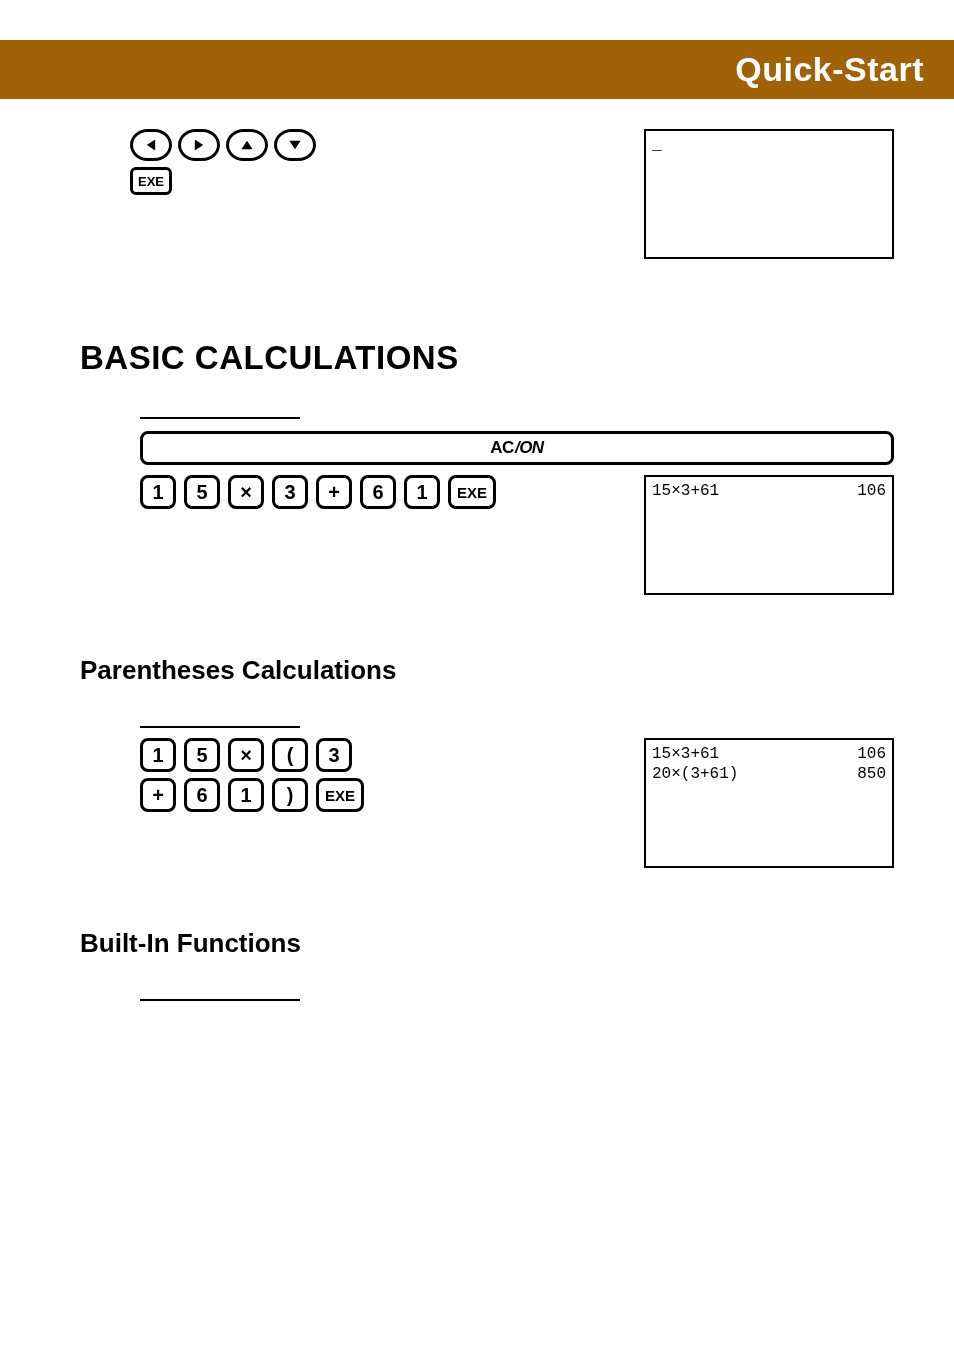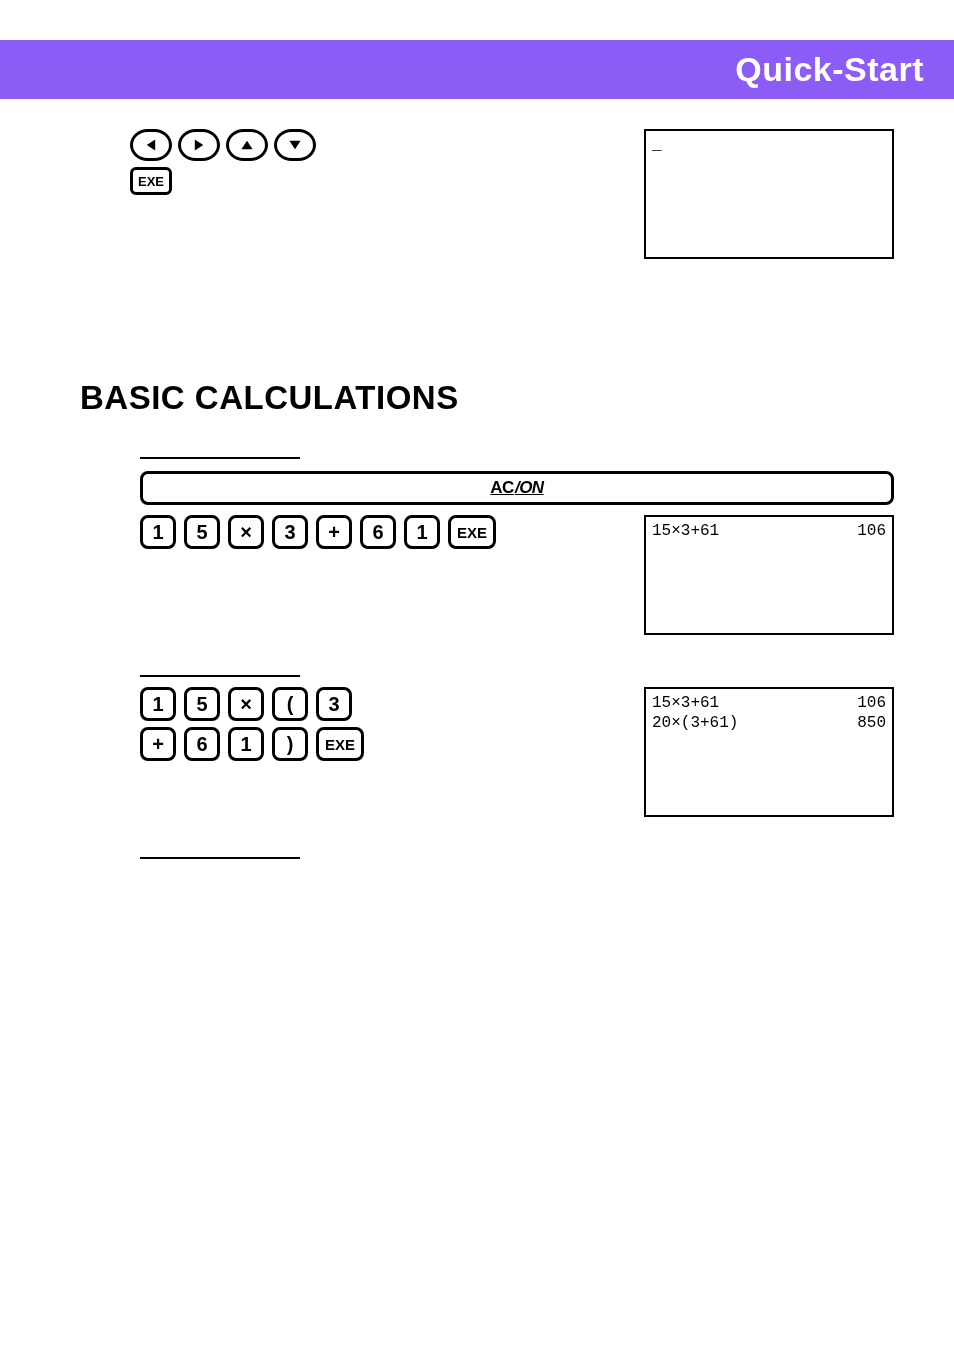--- a/index.html
+++ b/index.html
@@ -14,7 +14,7 @@
     padding: 0 0 60px 0;
   }
   .header-band {
-    background: #8b5cf6;
+    background: #a16207;
     color: #fff;
     padding: 10px 30px 10px 30px;
     text-align: right;

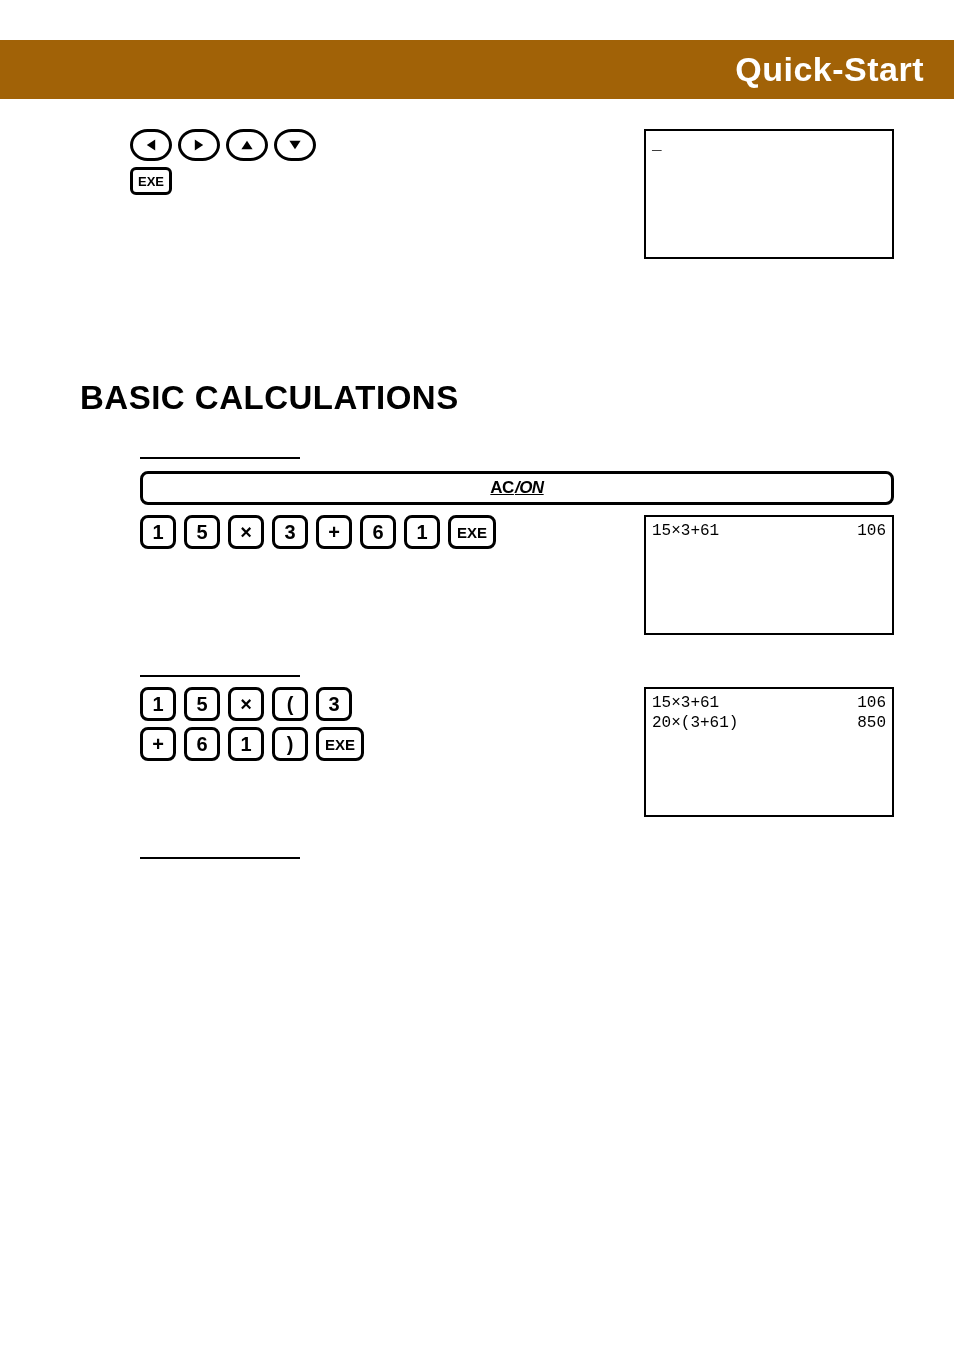--- a/index.html
+++ b/index.html
@@ -81,7 +81,7 @@
   h1.section-title {
     font-weight: 900;
     font-size: 33px;
-    margin: 120px 0 30px 0;
+    margin: 80px 0 30px 0;
     letter-spacing: 0.5px;
   }
   h2.sub-title {

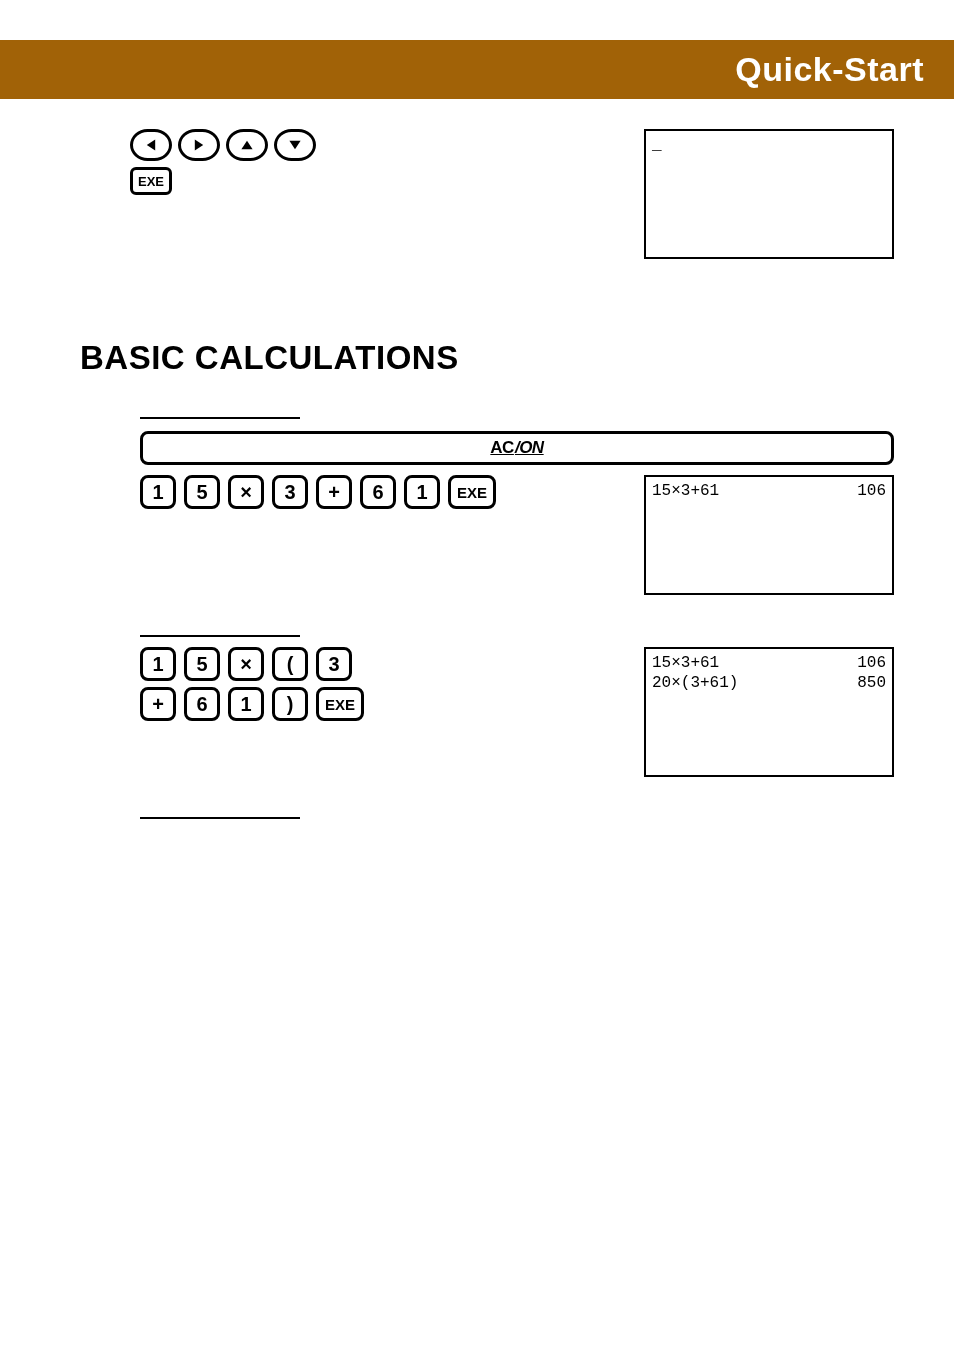--- a/index.html
+++ b/index.html
@@ -131,7 +131,7 @@
     font-size: 17px;
     letter-spacing: -0.5px;
   }
-  .acon-text { display:flex; align-items:flex-start;text-decoration:underline; }
+  .acon-text { display:flex; align-items:flex-start; }
   .acon-sup { font-size: 17px; font-style: italic; margin-left:1px; }
   .standalone-key {
     margin-left: 60px;

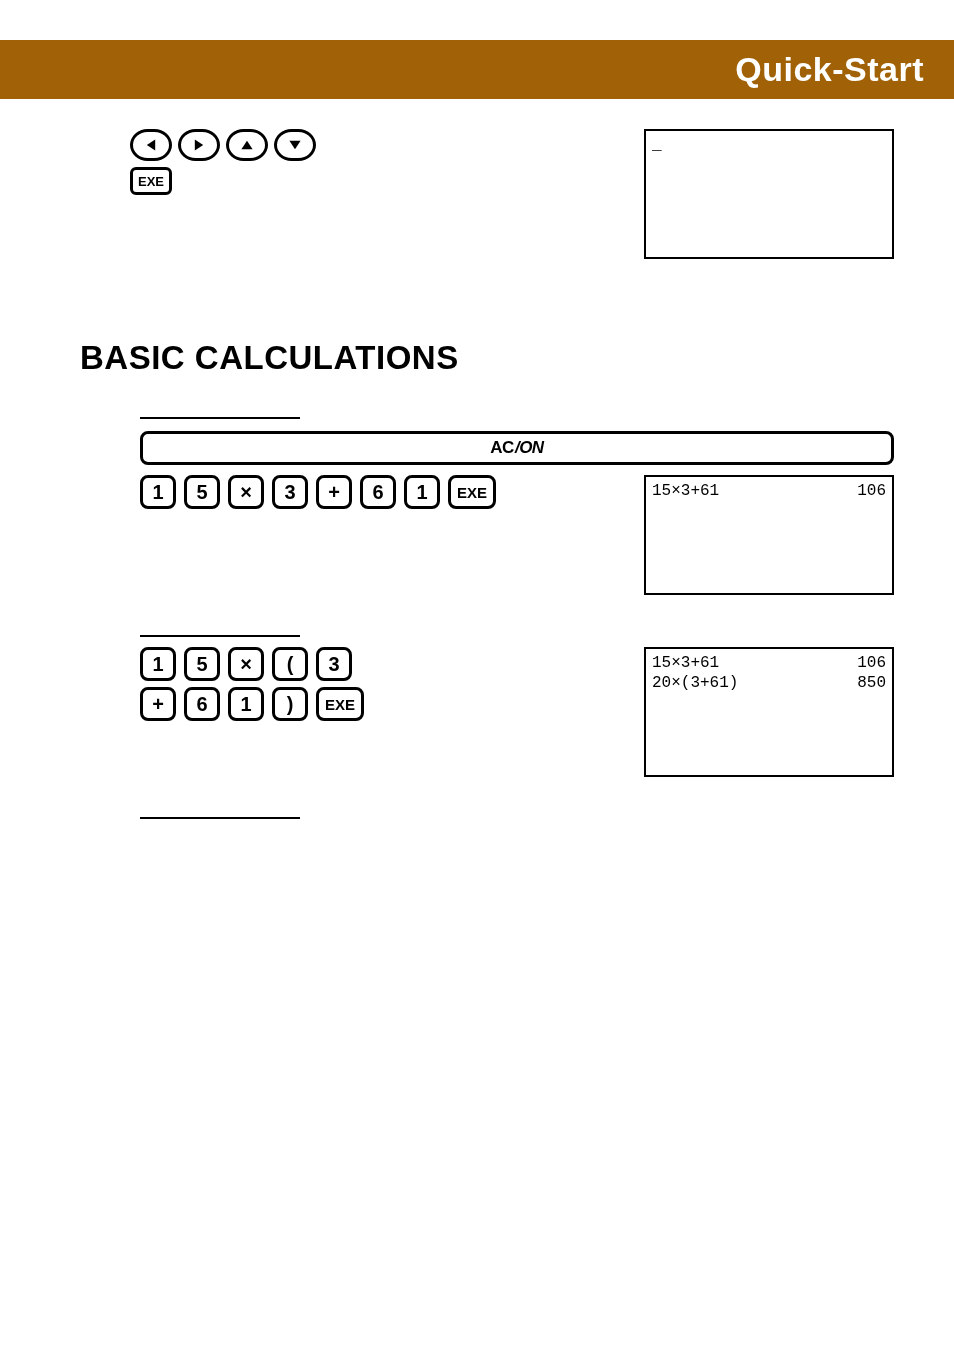--- a/index.html
+++ b/index.html
@@ -234,6 +234,7 @@
       </div>
     </div>
 
+    <h2 class="sub-title">Parentheses Calculations</h2>
 
     <div class="underline-bar"></div>
 

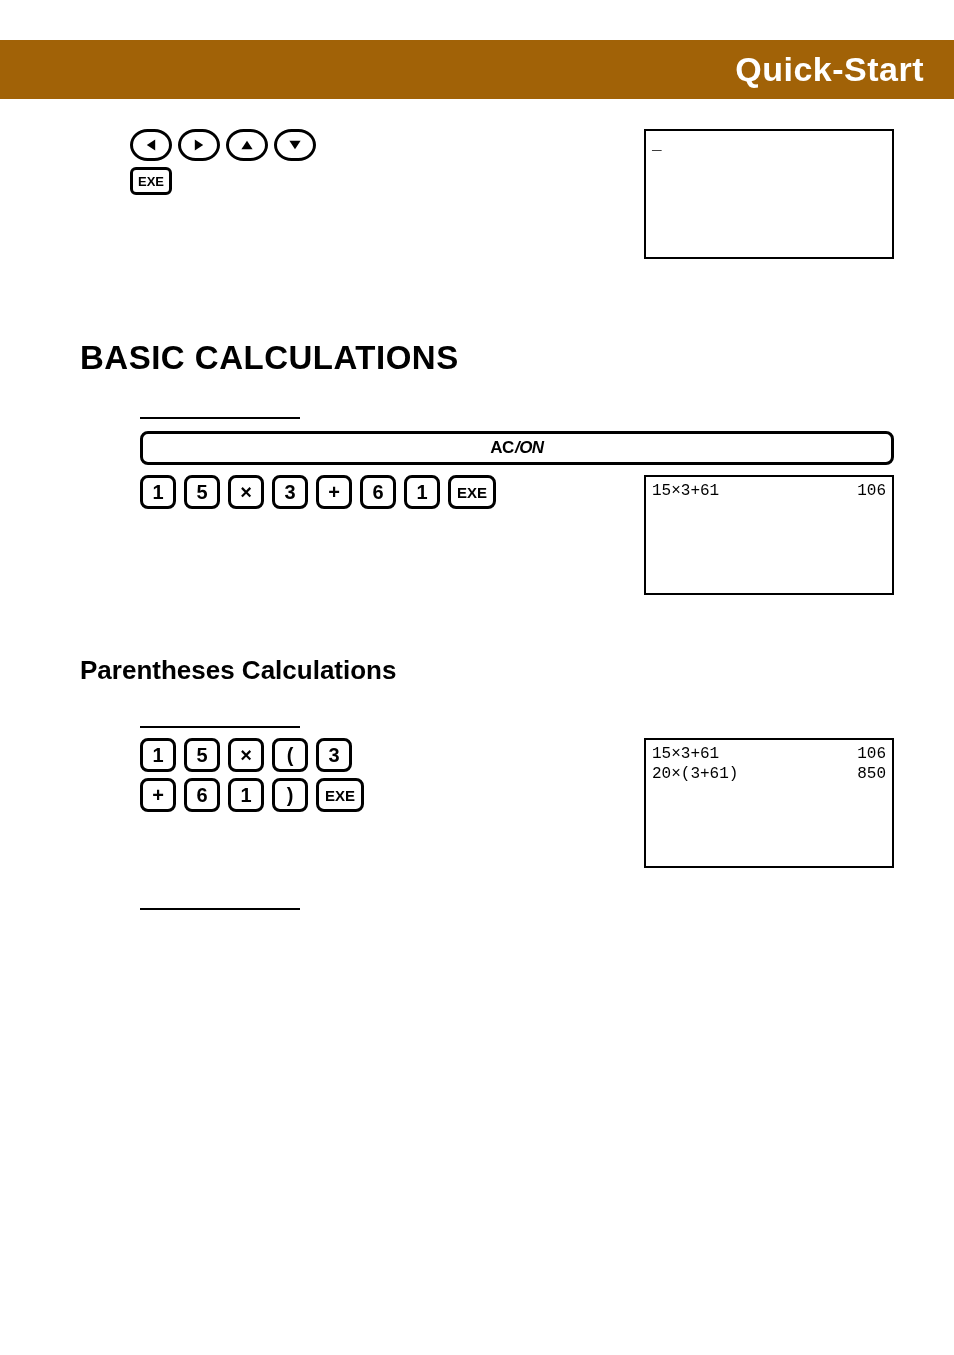--- a/index.html
+++ b/index.html
@@ -284,6 +284,7 @@
       </div>
     </div>
 
+    <h2 class="sub-title">Built-In Functions</h2>
 
     <div class="underline-bar"></div>
 

